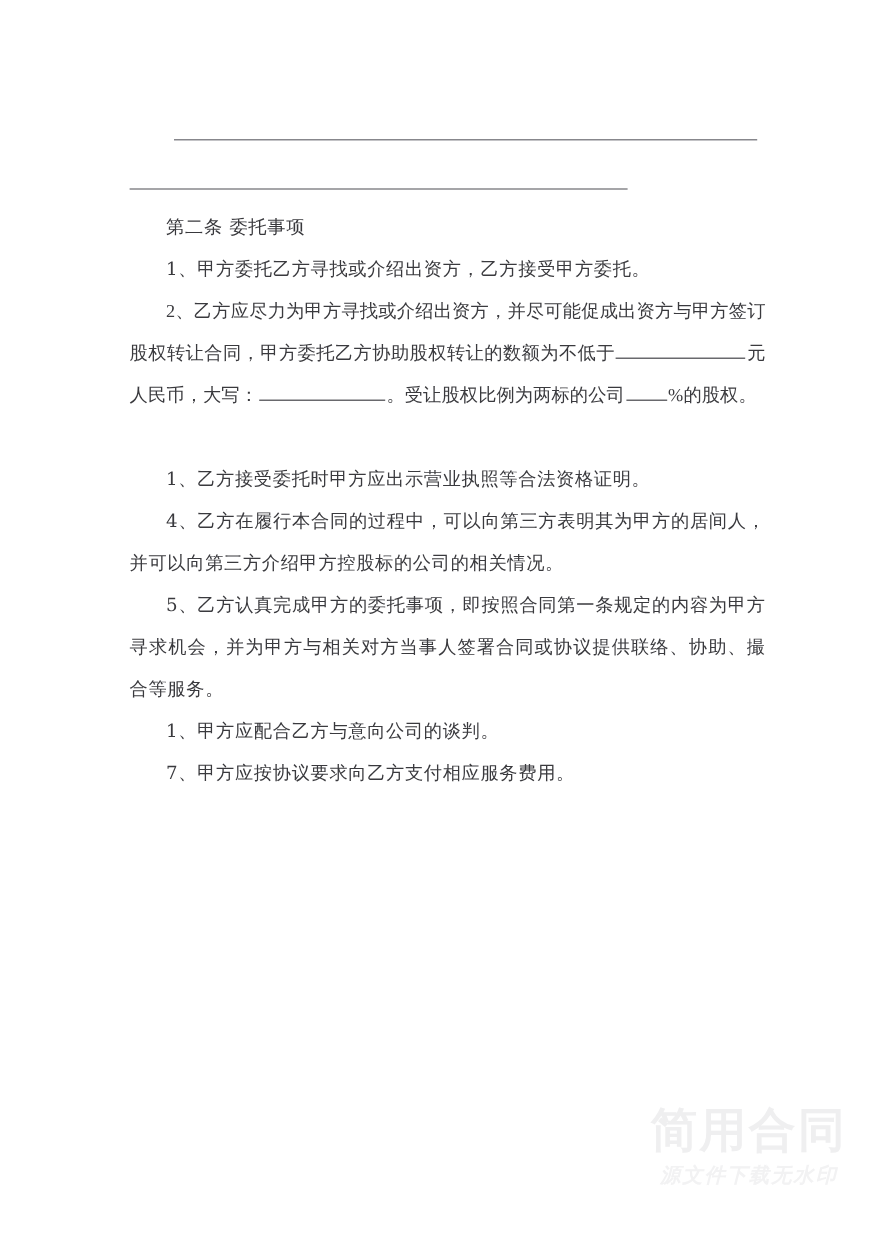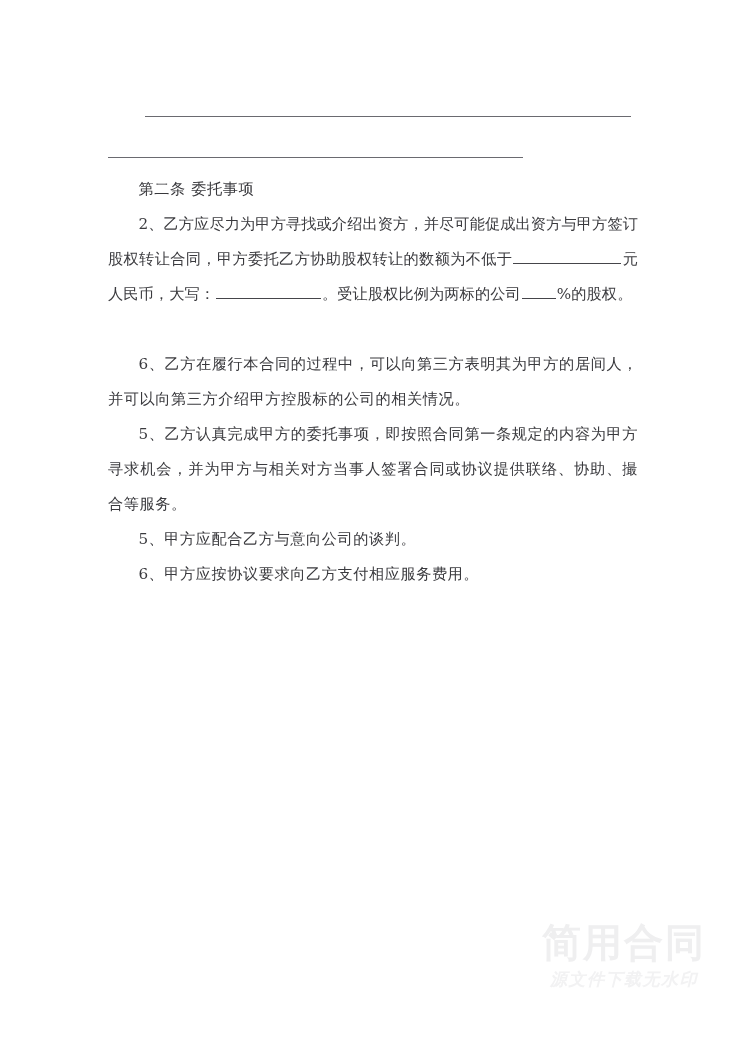--- a/index.html
+++ b/index.html
@@ -133,6 +133,7 @@
 
     <p class="heading">第二条  委托事项</p>
 
+    <p class="para">1、甲方委托乙方寻找或介绍出资方，乙方接受甲方委托。</p>
 
     <p class="para tight"><span>2、乙方应尽力为甲方寻找或介绍出资方，并尽可能促成出资方与甲方签订股权转让合同，甲方委托乙方协助股权转让的数额为不低于</span><span class="blank blank-lg"></span><span>元人民币，大写：</span><span class="blank blank-md"></span><span>。受让股权比例为两标的公司</span><span class="blank blank-sm"></span><span>%的股权。</span></p>
 

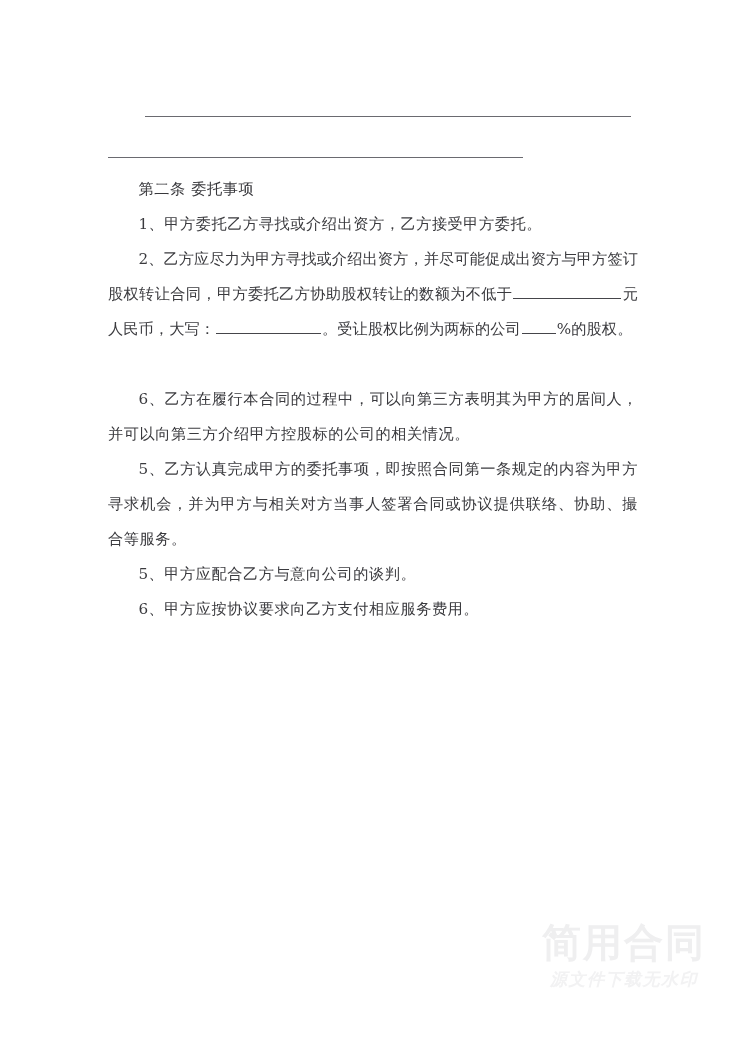--- a/index.html
+++ b/index.html
@@ -75,6 +75,7 @@
 
   .para.tight {
     letter-spacing: 0.1px;
+    font-family: Liberation Serif, serif;
   }
 
   .spacer-line {

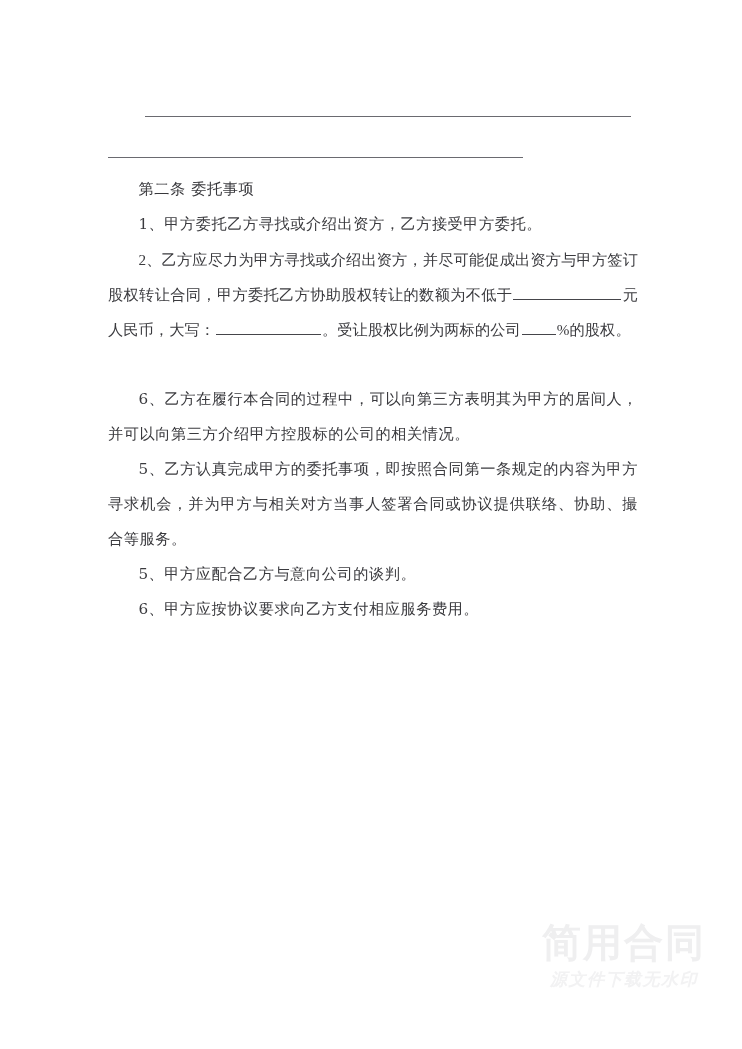--- a/index.html
+++ b/index.html
@@ -141,6 +141,7 @@
     <div class="spacer-line"></div>
 
 
+    <p class="para">1、乙方接受委托时甲方应出示营业执照等合法资格证明。</p>
 
     <p class="para">6、乙方在履行本合同的过程中，可以向第三方表明其为甲方的居间人，并可以向第三方介绍甲方控股标的公司的相关情况。</p>
 

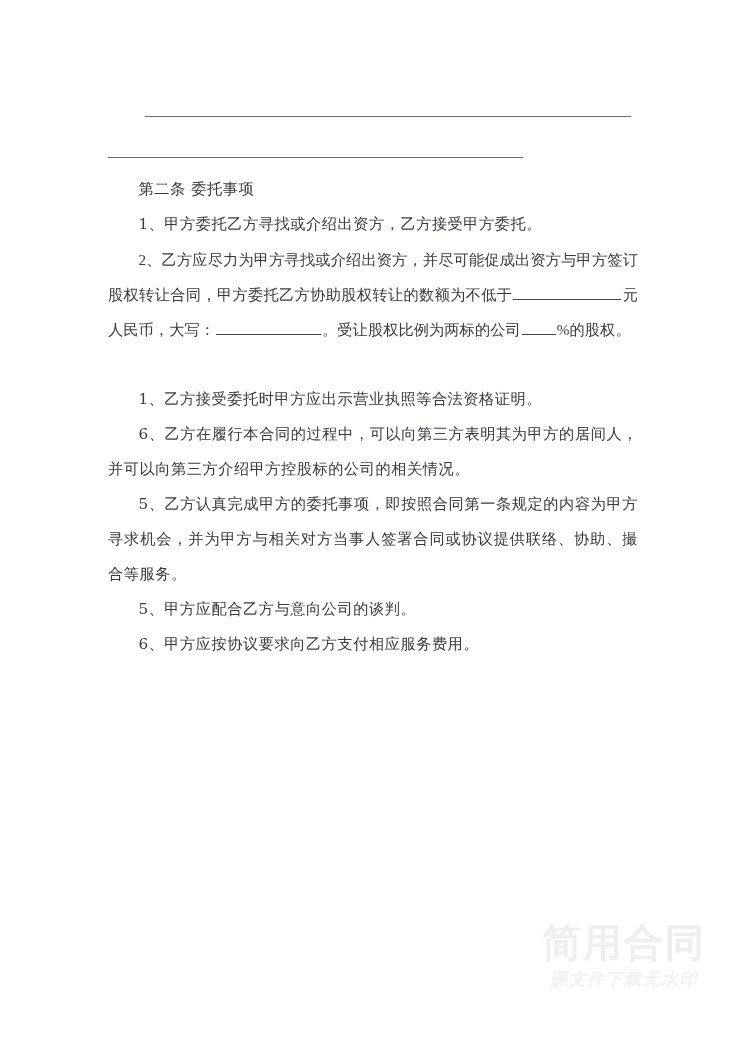--- a/index.html
+++ b/index.html
@@ -143,7 +143,7 @@
 
     <p class="para">1、乙方接受委托时甲方应出示营业执照等合法资格证明。</p>
 
-    <p class="para">6、乙方在履行本合同的过程中，可以向第三方表明其为甲方的居间人，并可以向第三方介绍甲方控股标的公司的相关情况。</p>
+    <p class="para">4、乙方在履行本合同的过程中，可以向第三方表明其为甲方的居间人，并可以向第三方介绍甲方控股标的公司的相关情况。</p>
 
     <p class="para">5、乙方认真完成甲方的委托事项，即按照合同第一条规定的内容为甲方寻求机会，并为甲方与相关对方当事人签署合同或协议提供联络、协助、撮合等服务。</p>
 

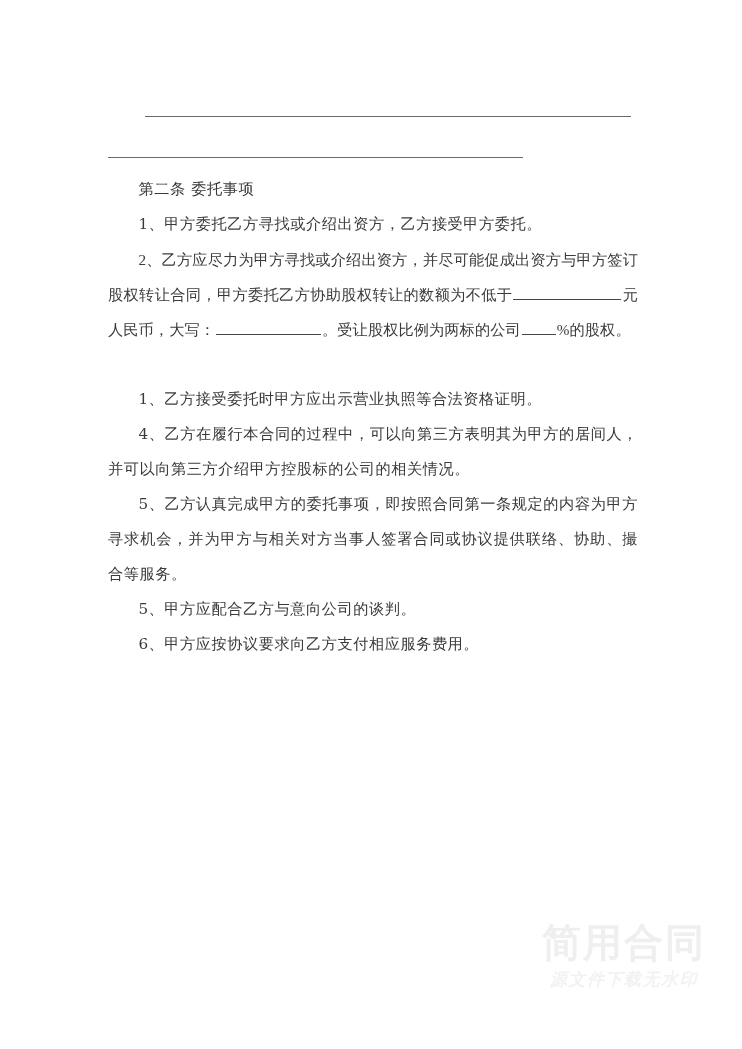--- a/index.html
+++ b/index.html
@@ -148,7 +148,7 @@
     <p class="para">5、乙方认真完成甲方的委托事项，即按照合同第一条规定的内容为甲方寻求机会，并为甲方与相关对方当事人签署合同或协议提供联络、协助、撮合等服务。</p>
 
 
-    <p class="para">5、甲方应配合乙方与意向公司的谈判。</p>
+    <p class="para">1、甲方应配合乙方与意向公司的谈判。</p>
 
     <p class="para">6、甲方应按协议要求向乙方支付相应服务费用。</p>
 

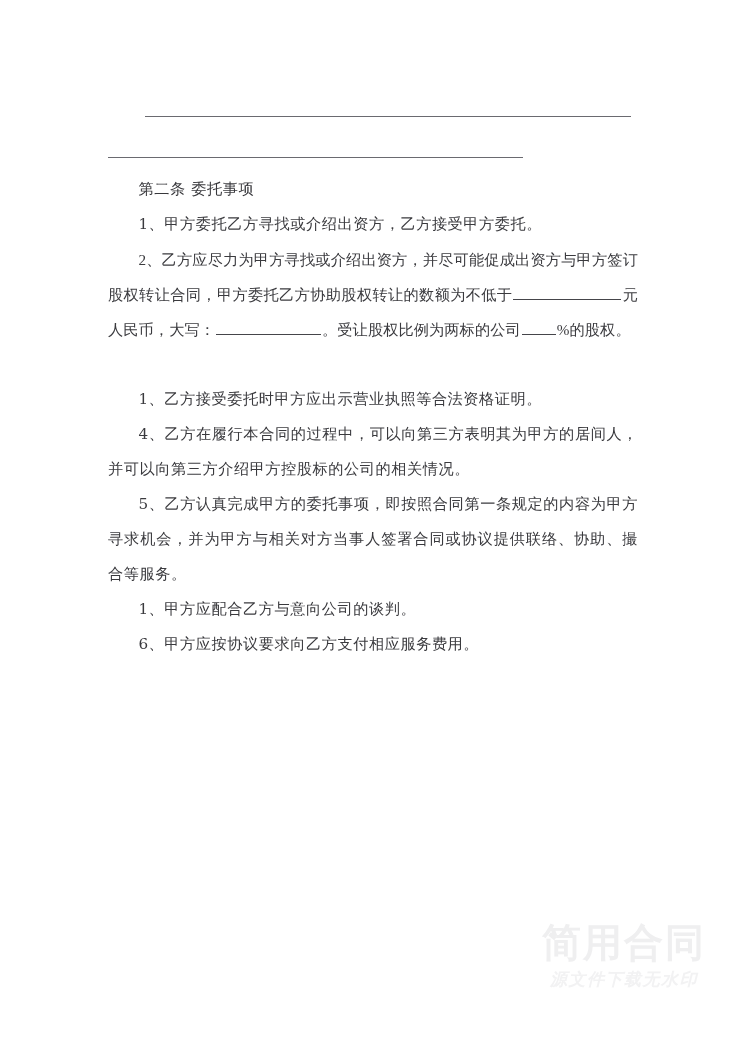--- a/index.html
+++ b/index.html
@@ -150,7 +150,7 @@
 
     <p class="para">1、甲方应配合乙方与意向公司的谈判。</p>
 
-    <p class="para">6、甲方应按协议要求向乙方支付相应服务费用。</p>
+    <p class="para">7、甲方应按协议要求向乙方支付相应服务费用。</p>
 
   </div>
 

